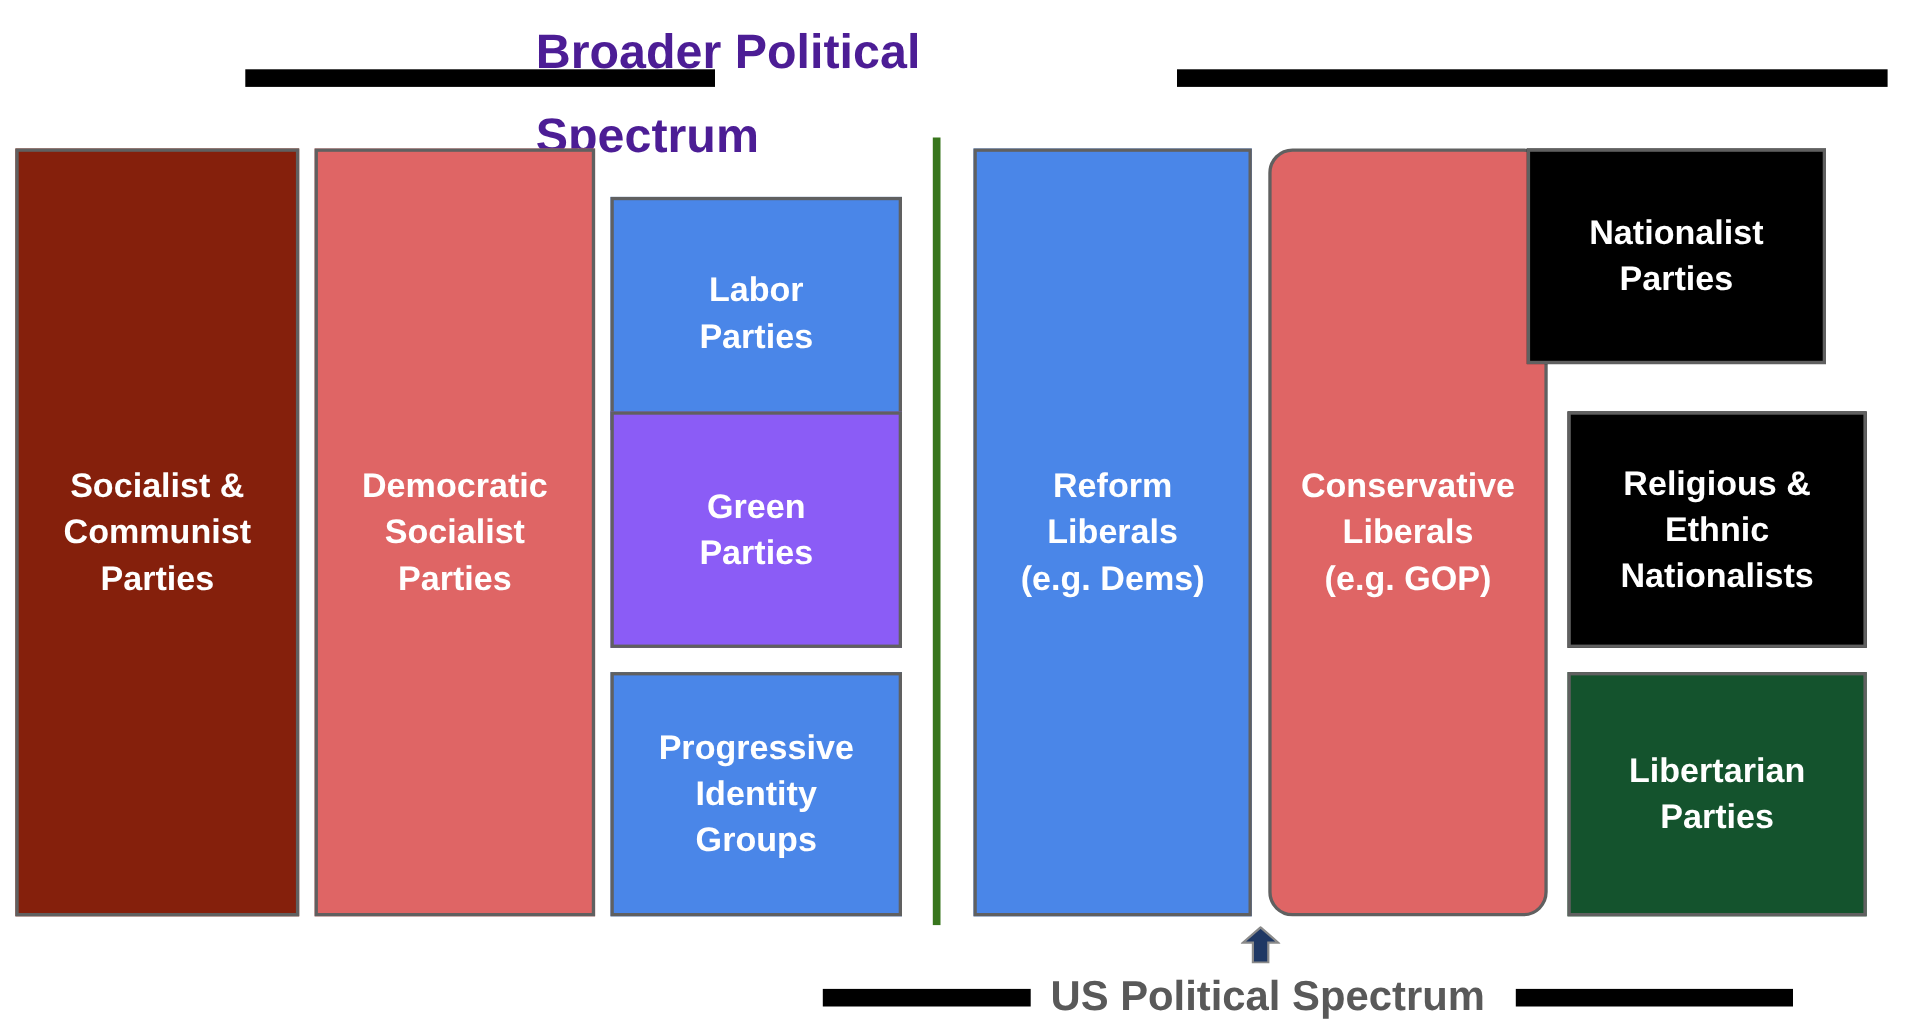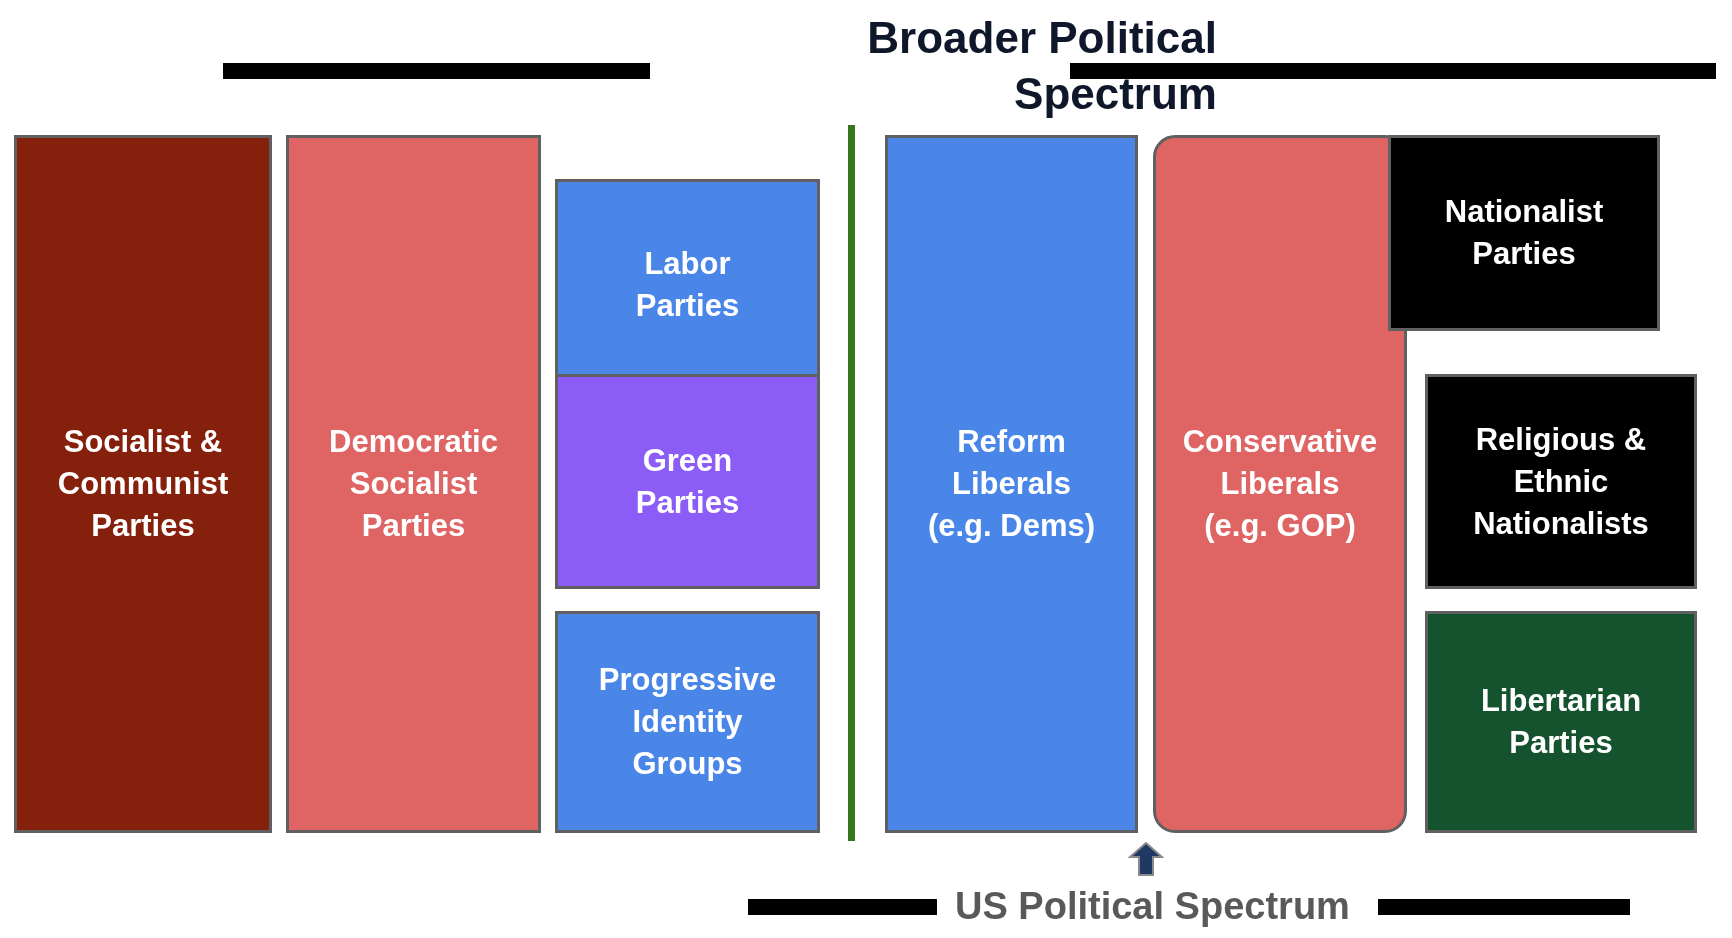--- a/index.html
+++ b/index.html
@@ -14,9 +14,9 @@
   .title {
     position: absolute;
     left: 487px; top: 10px; width: 730px;
-    text-align: right;
-    font-size: 44px; line-height: 56px; font-weight: bold;
-    color: #0f172a;
+    text-align: left;
+    font-size: 44px; line-height: 76px; font-weight: bold;
+    color: #4c1d95;
     white-space: pre-line;
   }
   .bar { position: absolute; height: 16px; background: #000000; }

